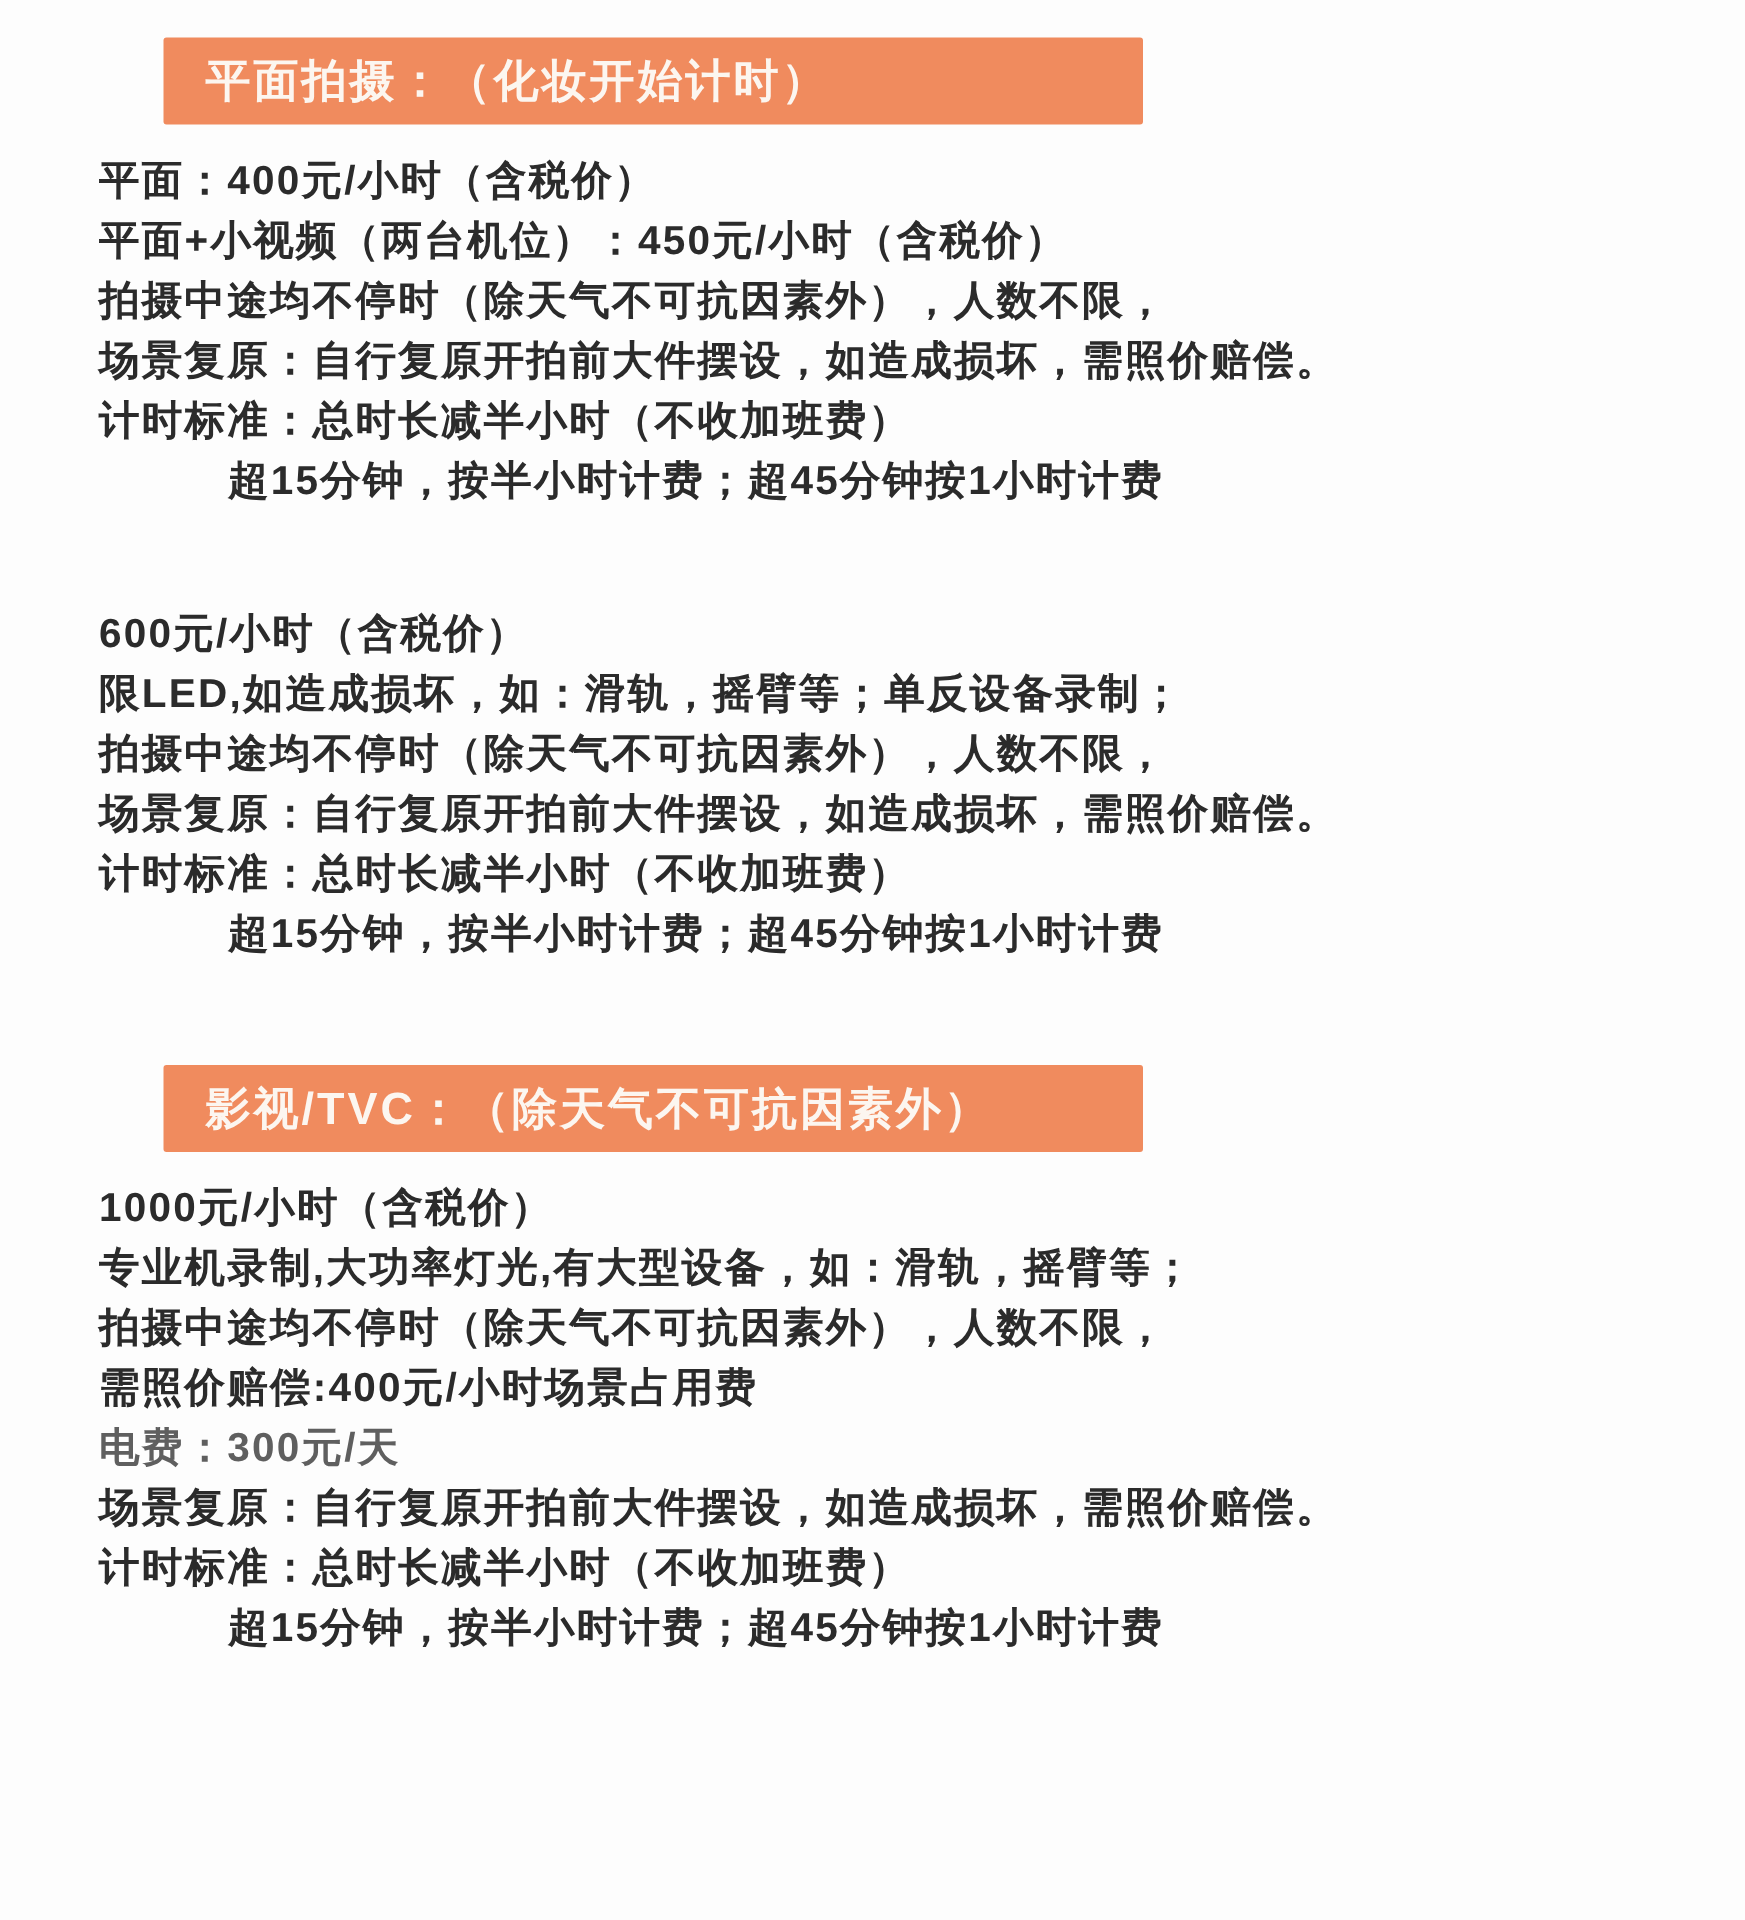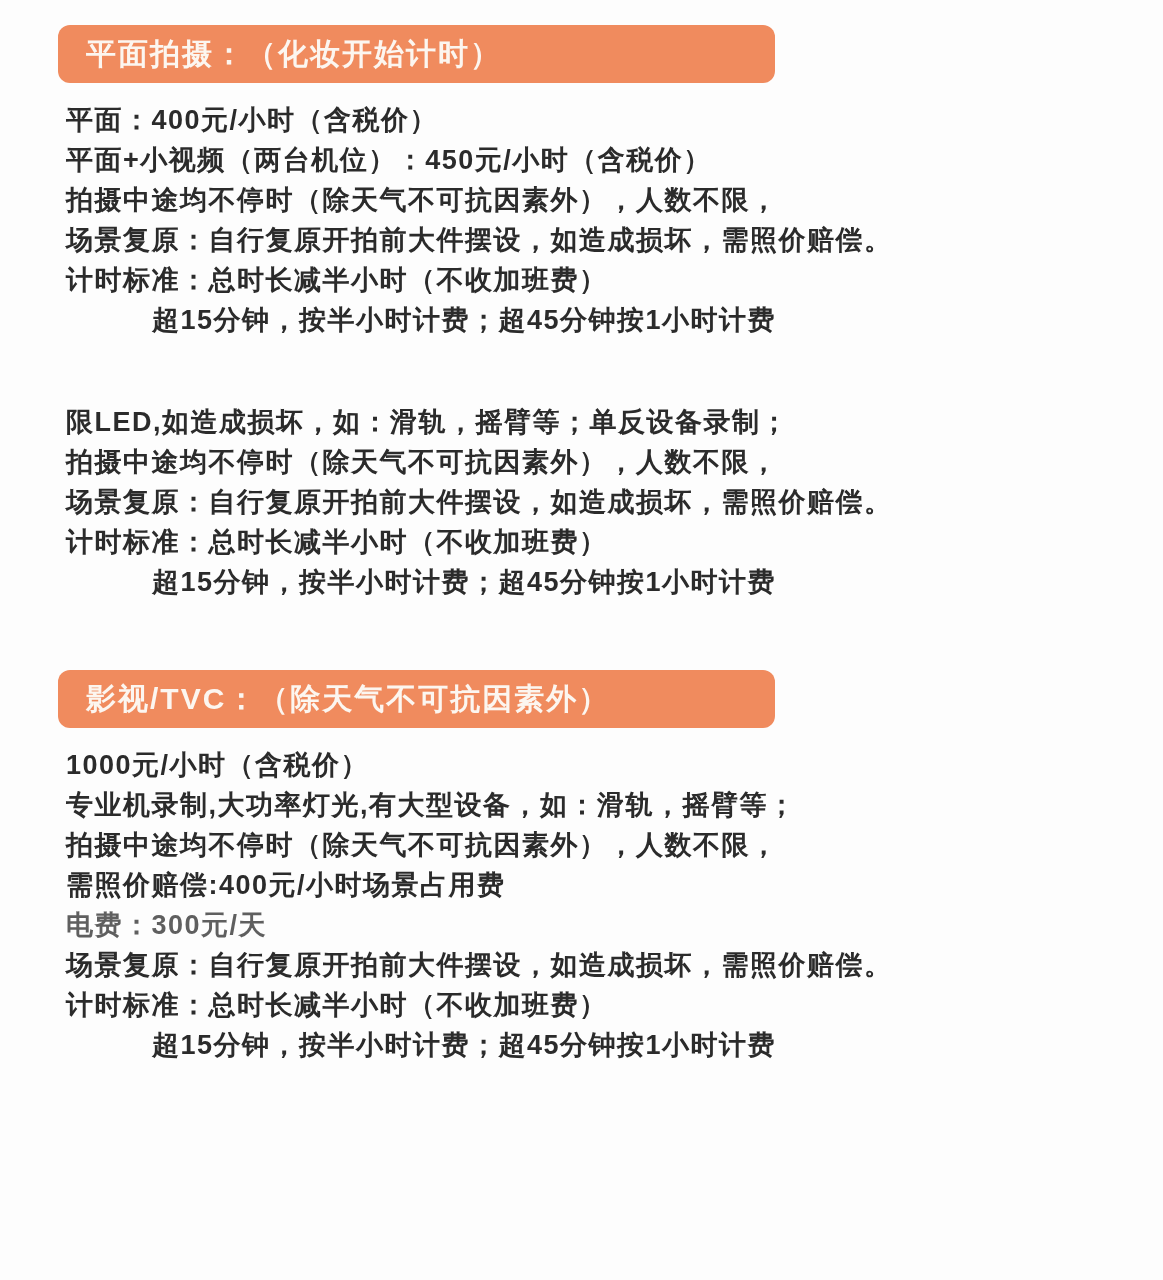--- a/index.html
+++ b/index.html
@@ -27,11 +27,11 @@
   .price-section + .price-section { margin-top: 62px; }
   .price-section:nth-of-type(3) { margin-top: 68px; }
   .section-header {
-    margin-left: 58px;
-    width: 717px;
+    margin-left: 109px;
+    width: 653px;
     height: 58px;
     background: var(--accent);
-    border-radius: 12px;
+    border-radius: 2px;
     display: flex;
     align-items: center;
     padding-left: 28px;

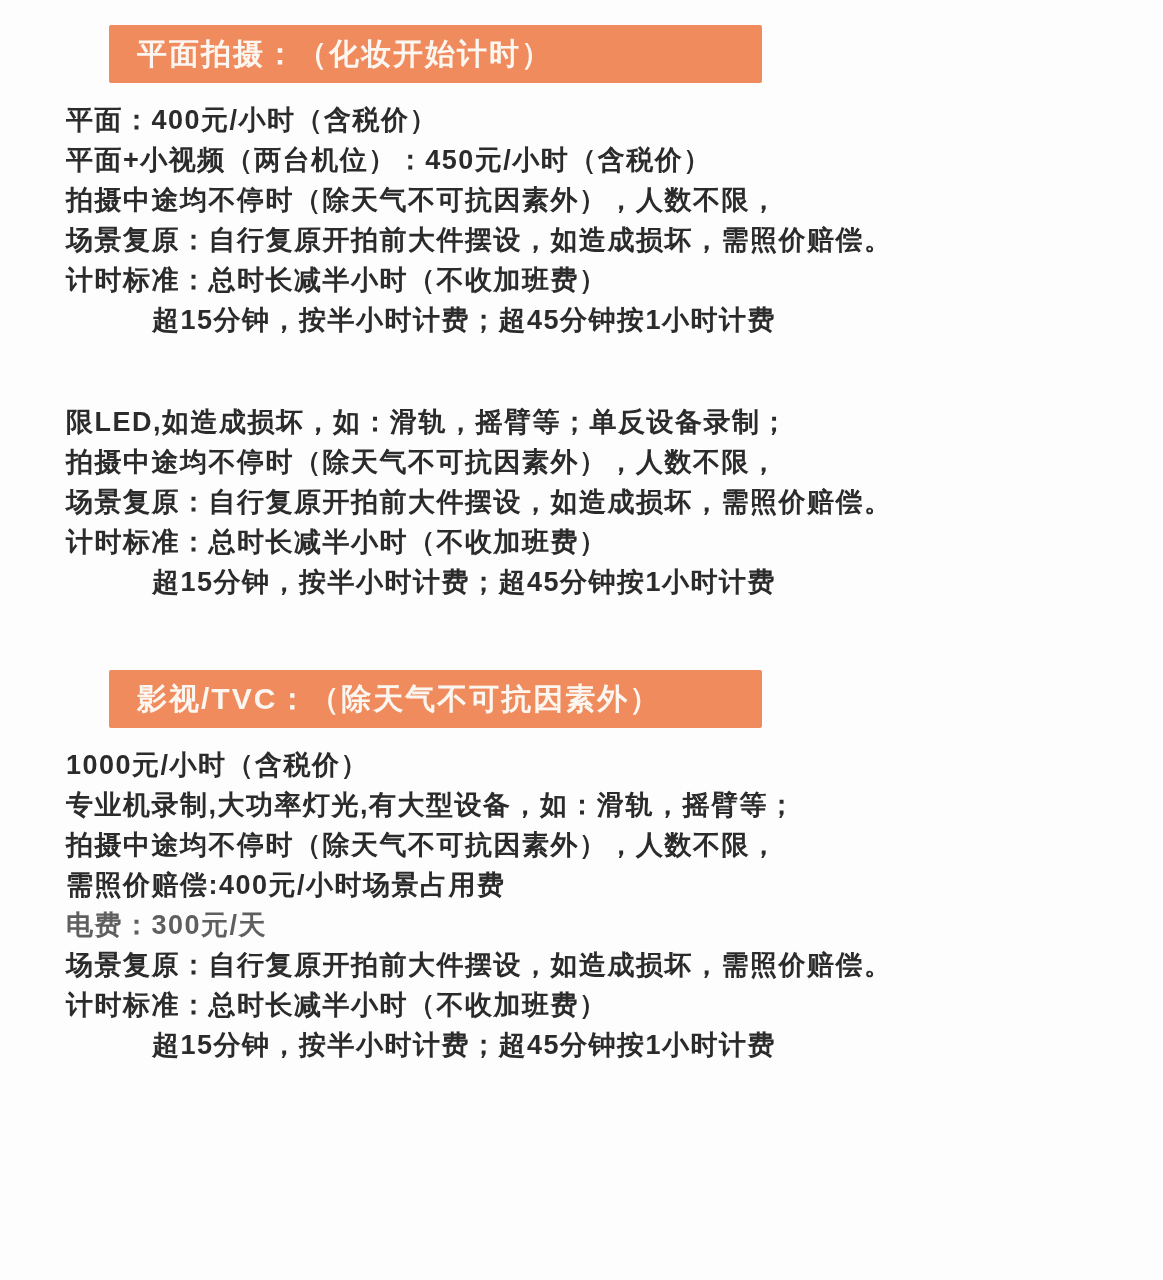--- a/index.html
+++ b/index.html
@@ -79,6 +79,7 @@
 
   <section class="price-section">
     <div class="section-body">
+        <div class="line">600元/小时（含税价）</div>
         <div class="line">限LED,如造成损坏，如：滑轨，摇臂等；单反设备录制；</div>
         <div class="line">拍摄中途均不停时（除天气不可抗因素外），人数不限，</div>
         <div class="line">场景复原：自行复原开拍前大件摆设，如造成损坏，需照价赔偿。</div>

